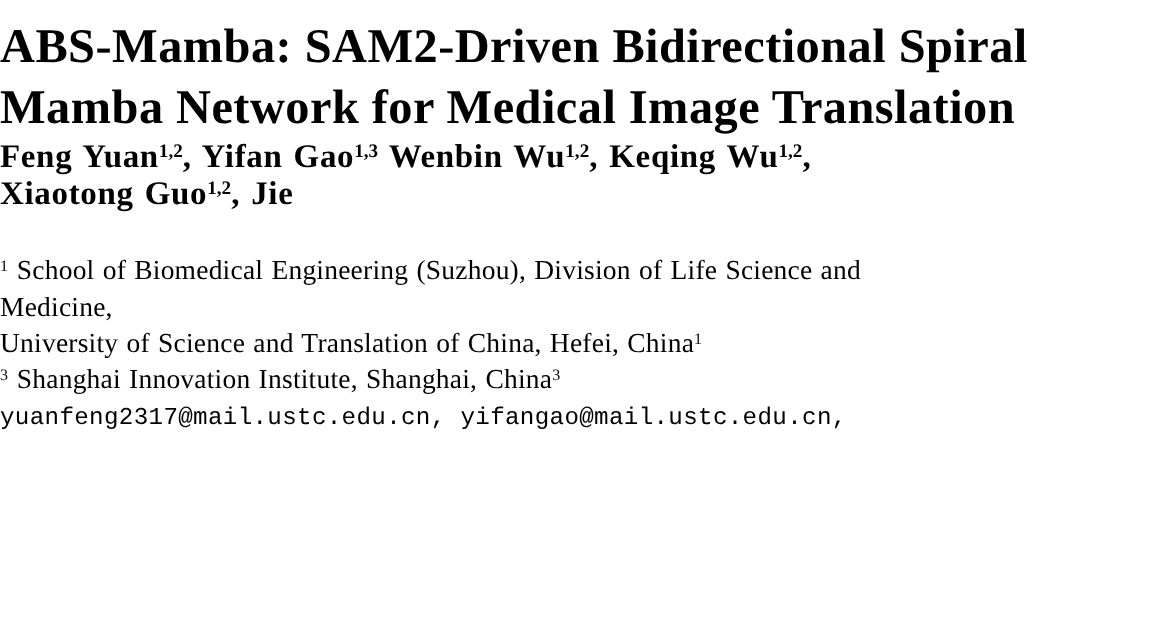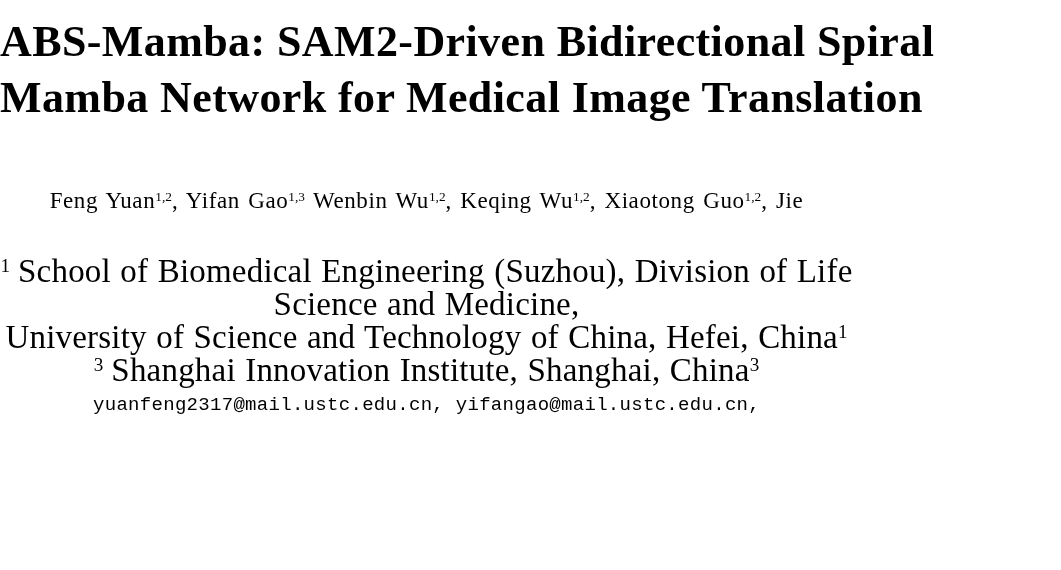--- a/index.html
+++ b/index.html
@@ -11,7 +11,7 @@
   }
   .page {
     width: 853px; height: 570px;
-    text-align: center;
+    text-align: left;
     box-sizing: border-box;
     padding-top: 14px;
   }

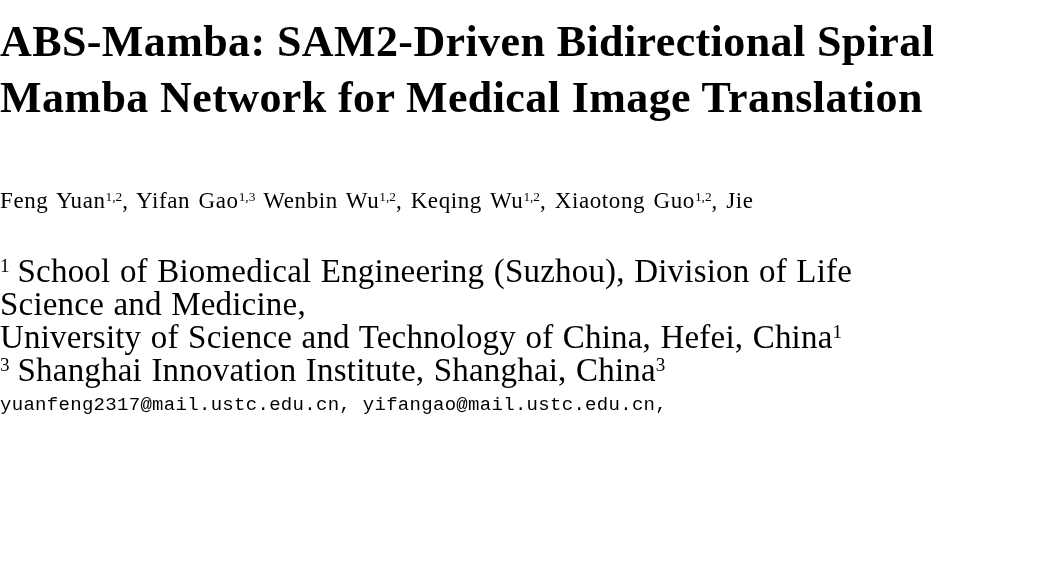--- a/index.html
+++ b/index.html
@@ -23,11 +23,11 @@
     margin: 0;
   }
   .authors {
-    margin-top: 58px;
-    font-size: 23px;
+    font-size: 30px;
     line-height: 33px;
     letter-spacing: 0.6px;
     word-spacing: 2px;
+    font-weight: bold;
   }
   .affiliations {
     margin-top: 38px;

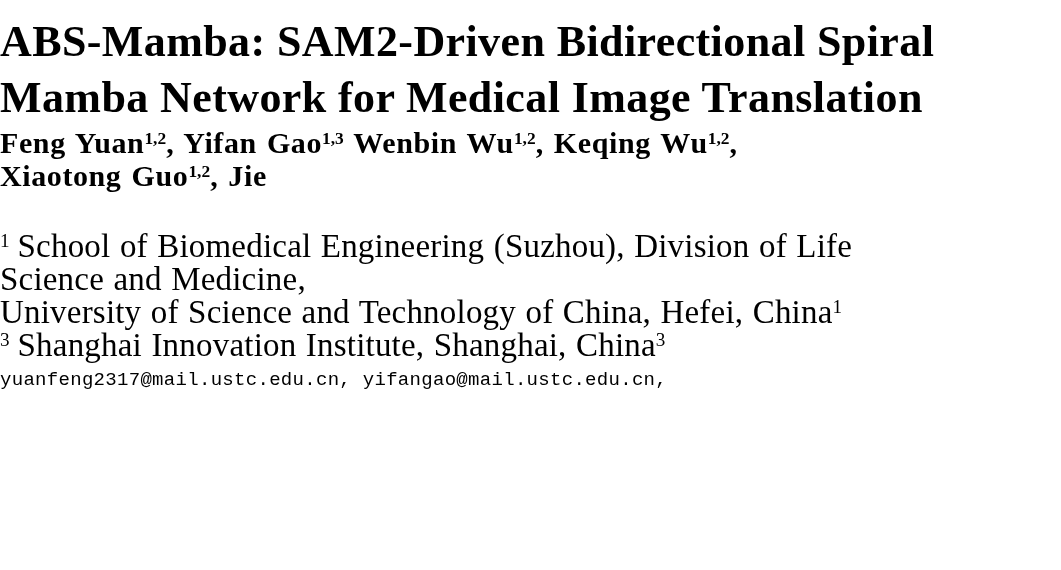--- a/index.html
+++ b/index.html
@@ -31,7 +31,7 @@
   }
   .affiliations {
     margin-top: 38px;
-    font-size: 33px;
+    font-size: 25px;
     line-height: 33px;
     letter-spacing: 0.2px;
     word-spacing: 1px;

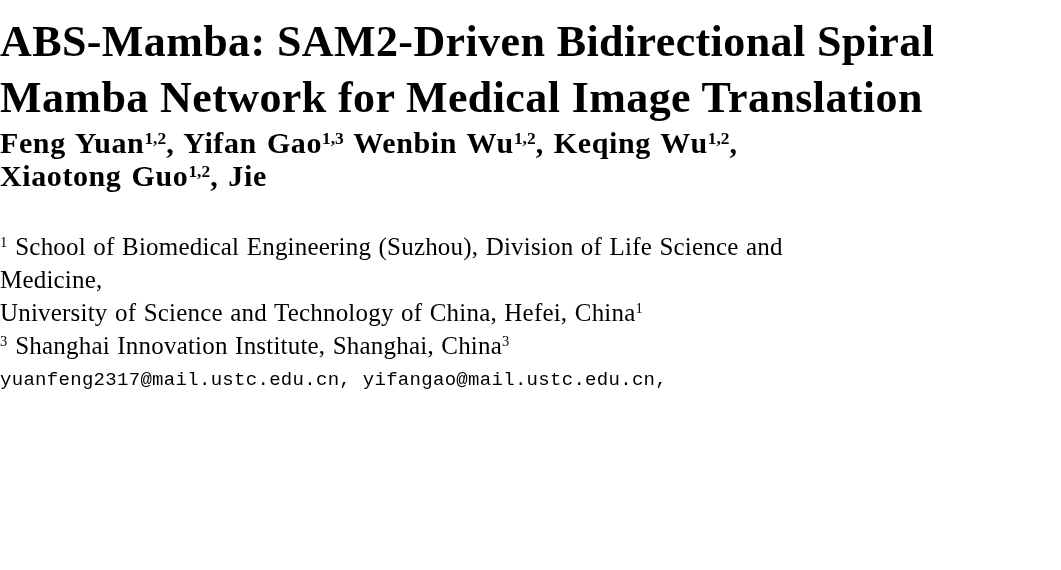--- a/index.html
+++ b/index.html
@@ -66,7 +66,7 @@
   <div class="affiliations">
     <div>
       <div><sup class="lead-marker">1</sup><span>School of Biomedical Engineering (Suzhou), Division of Life Science and Medicine,</span></div>
-      <div><span>University of Science and Technology of China, Hefei, China</span><sup>1</sup></div>
+      <div><span>University of Science and Translation of China, Hefei, China</span><sup>1</sup></div>
     </div>
     <div>
     </div>

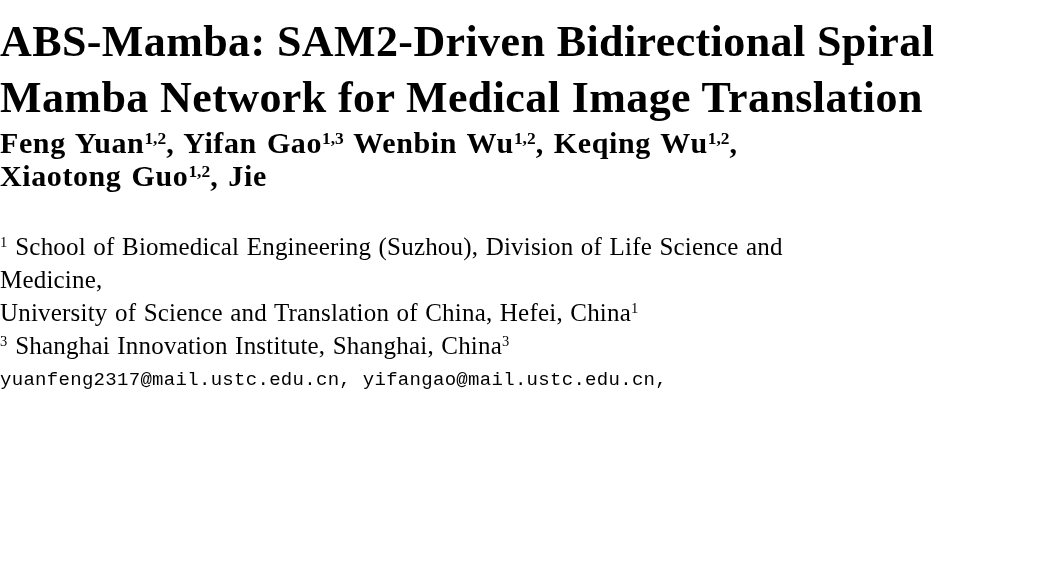--- a/index.html
+++ b/index.html
@@ -39,7 +39,7 @@
   .emails {
     margin-top: 2px;
     font-family: "Liberation Mono", monospace;
-    font-size: 19px;
+    font-size: 22px;
     line-height: 32px;
     letter-spacing: 0.3px;
   }

